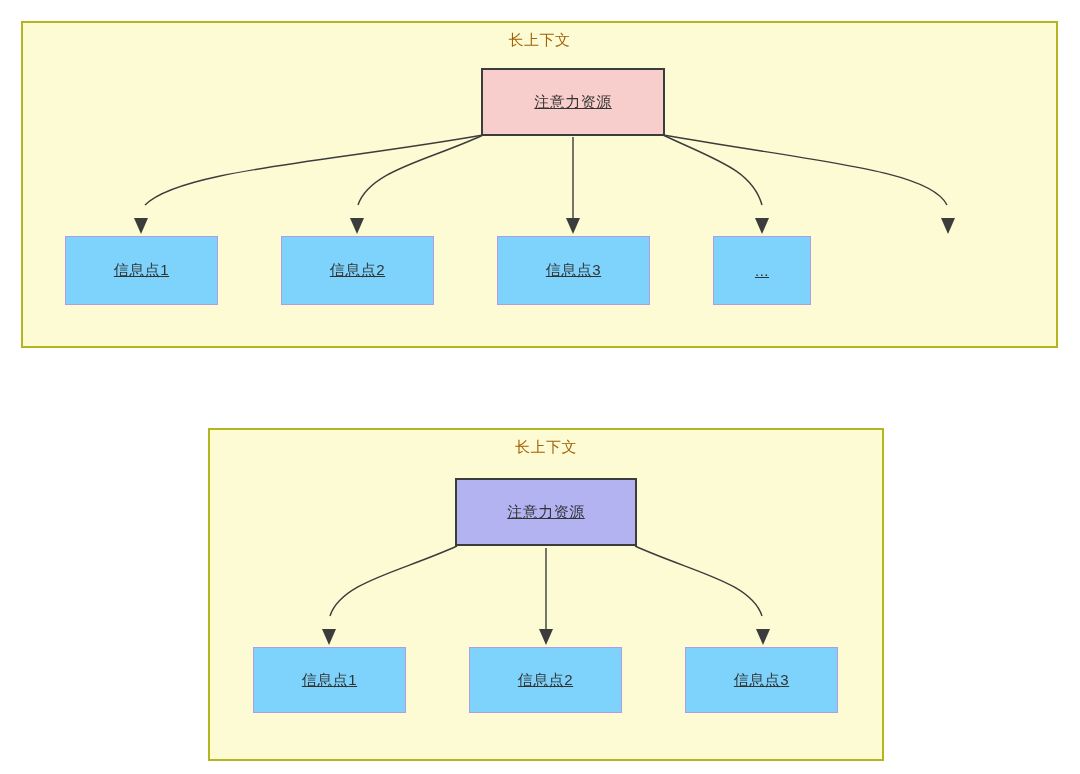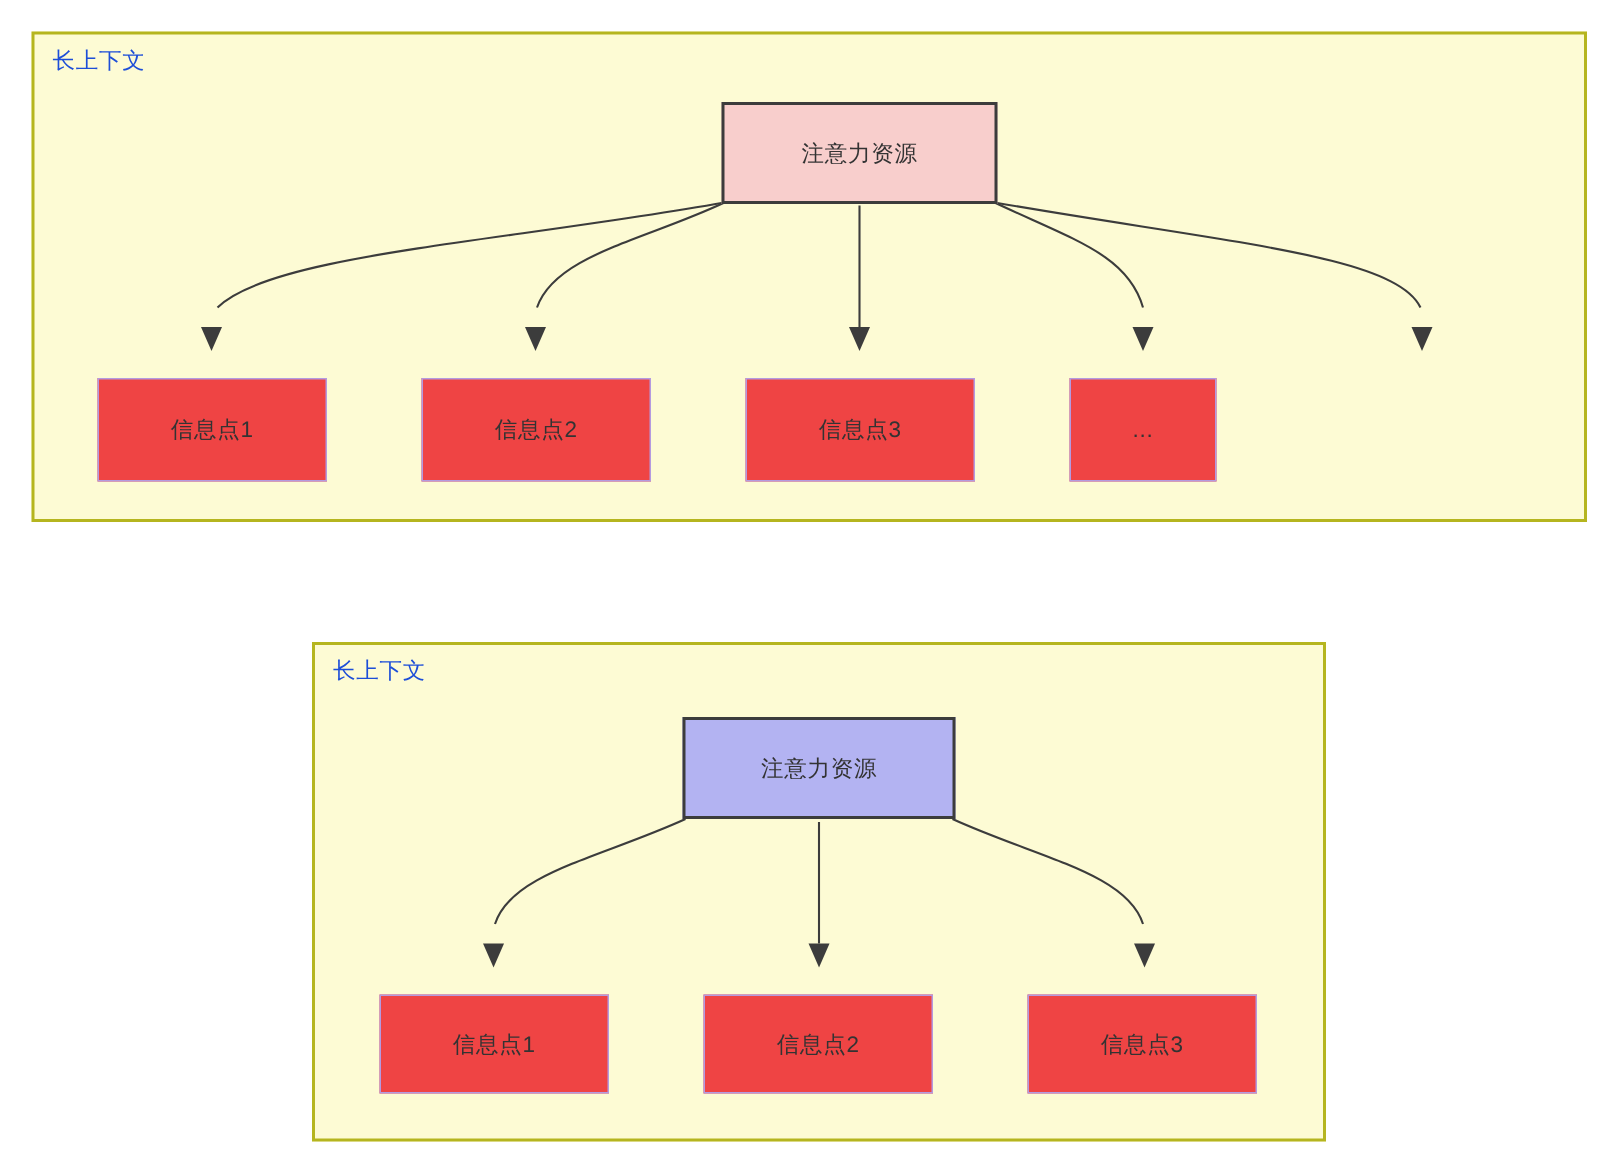--- a/index.html
+++ b/index.html
@@ -41,11 +41,11 @@
   .panel-title {
     position: absolute;
     width: 100%;
-    text-align: left;
+    text-align: center;
     top: 8px;
-    left: 12px;
+    left: 0;
     font-size: 15px;
-    color: #1d4ed8;
+    color: #a16207;
     letter-spacing: 0.5px;
   }
   .node {

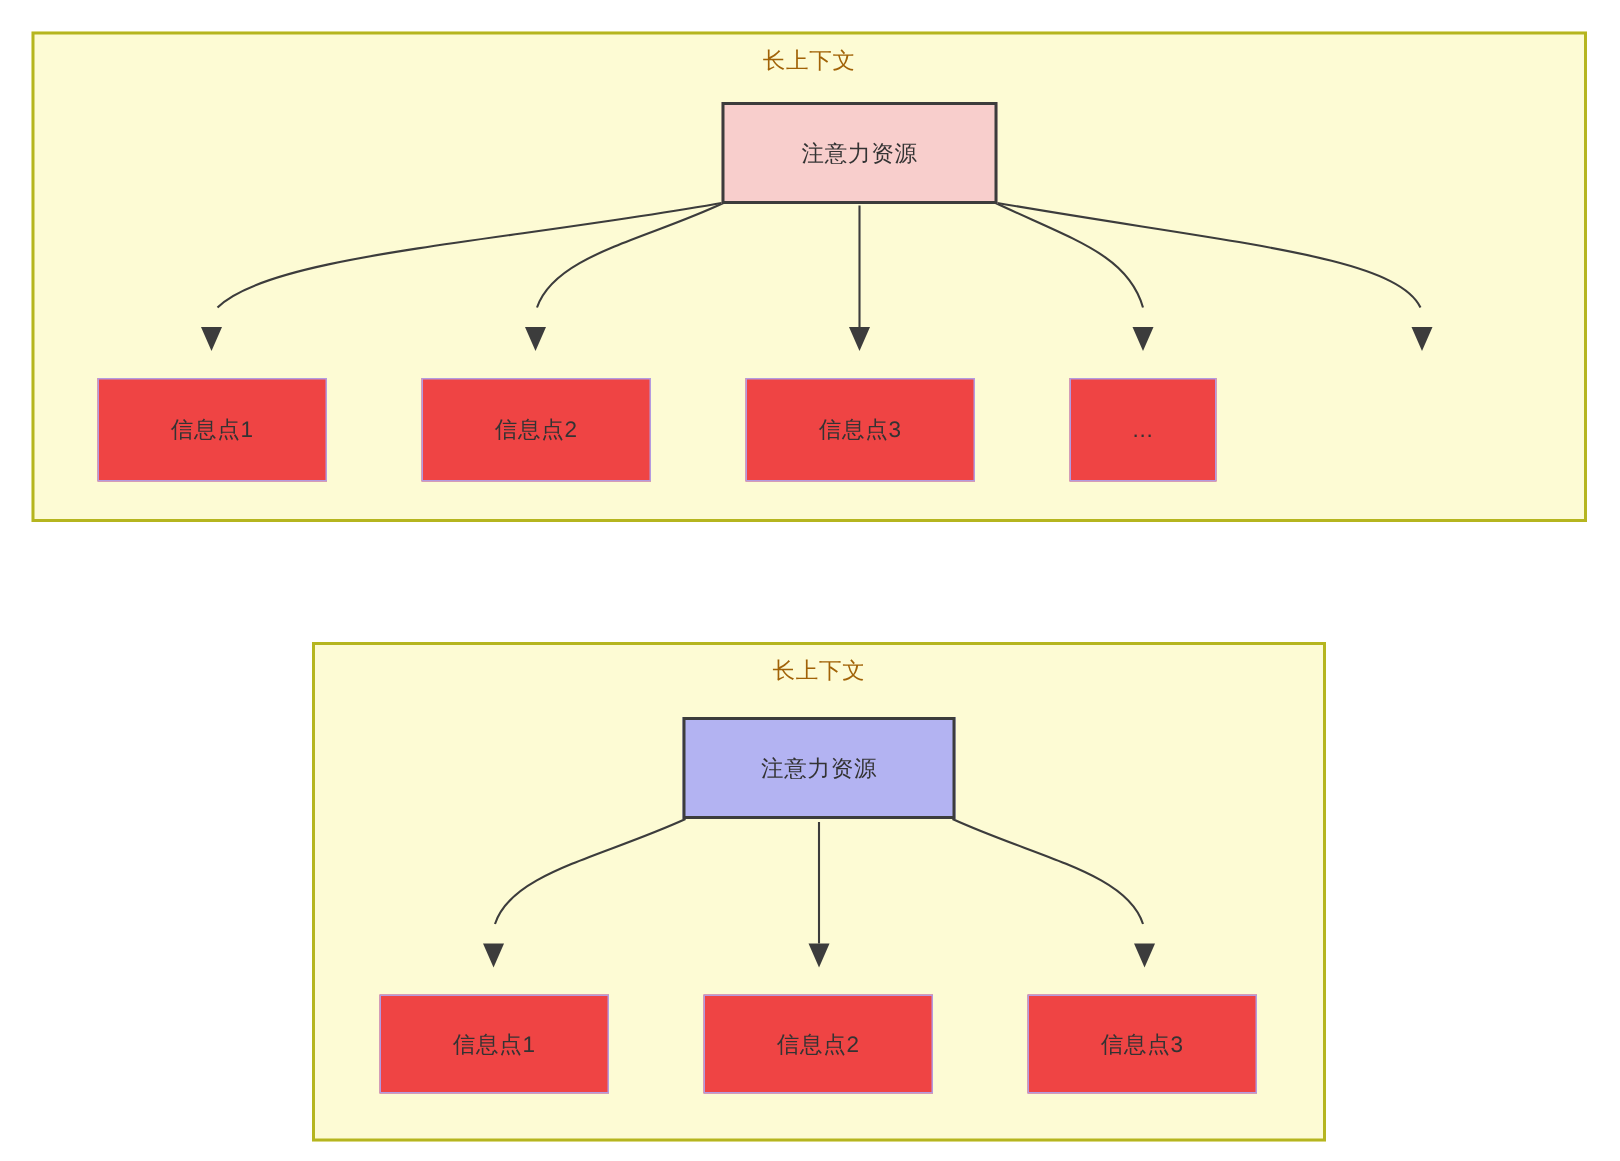--- a/index.html
+++ b/index.html
@@ -57,6 +57,7 @@
     font-size: 15px;
     color: #333333;
     letter-spacing: 0.5px;
+    text-decoration: underline;
   }
   .node-attn-long {
     background: #f8cecc;

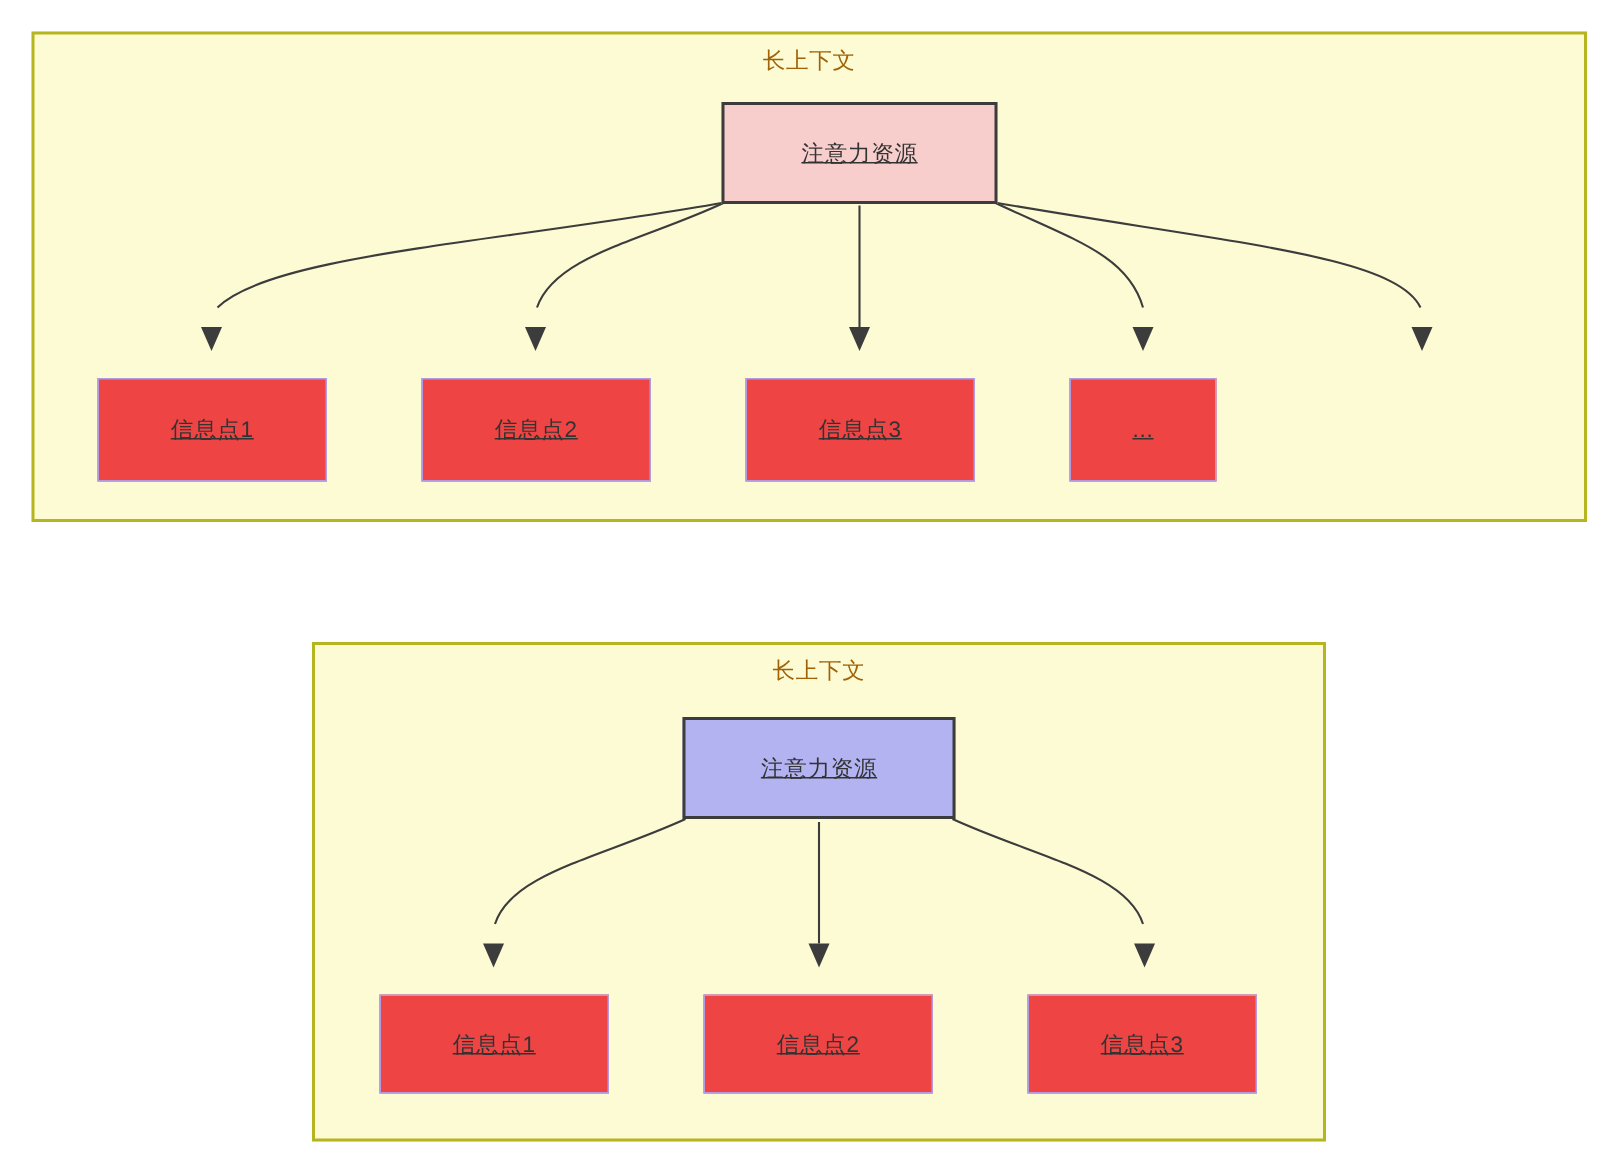--- a/index.html
+++ b/index.html
@@ -68,9 +68,8 @@
     border: 2px solid #3c3c3c;
   }
   .node-info {
-    background: #ef4444;
+    background: #7dd3fc;
     border: 1.5px solid #b49ae0;
-    margin-top: 16px;
   }
   .edges {
     position: absolute;

